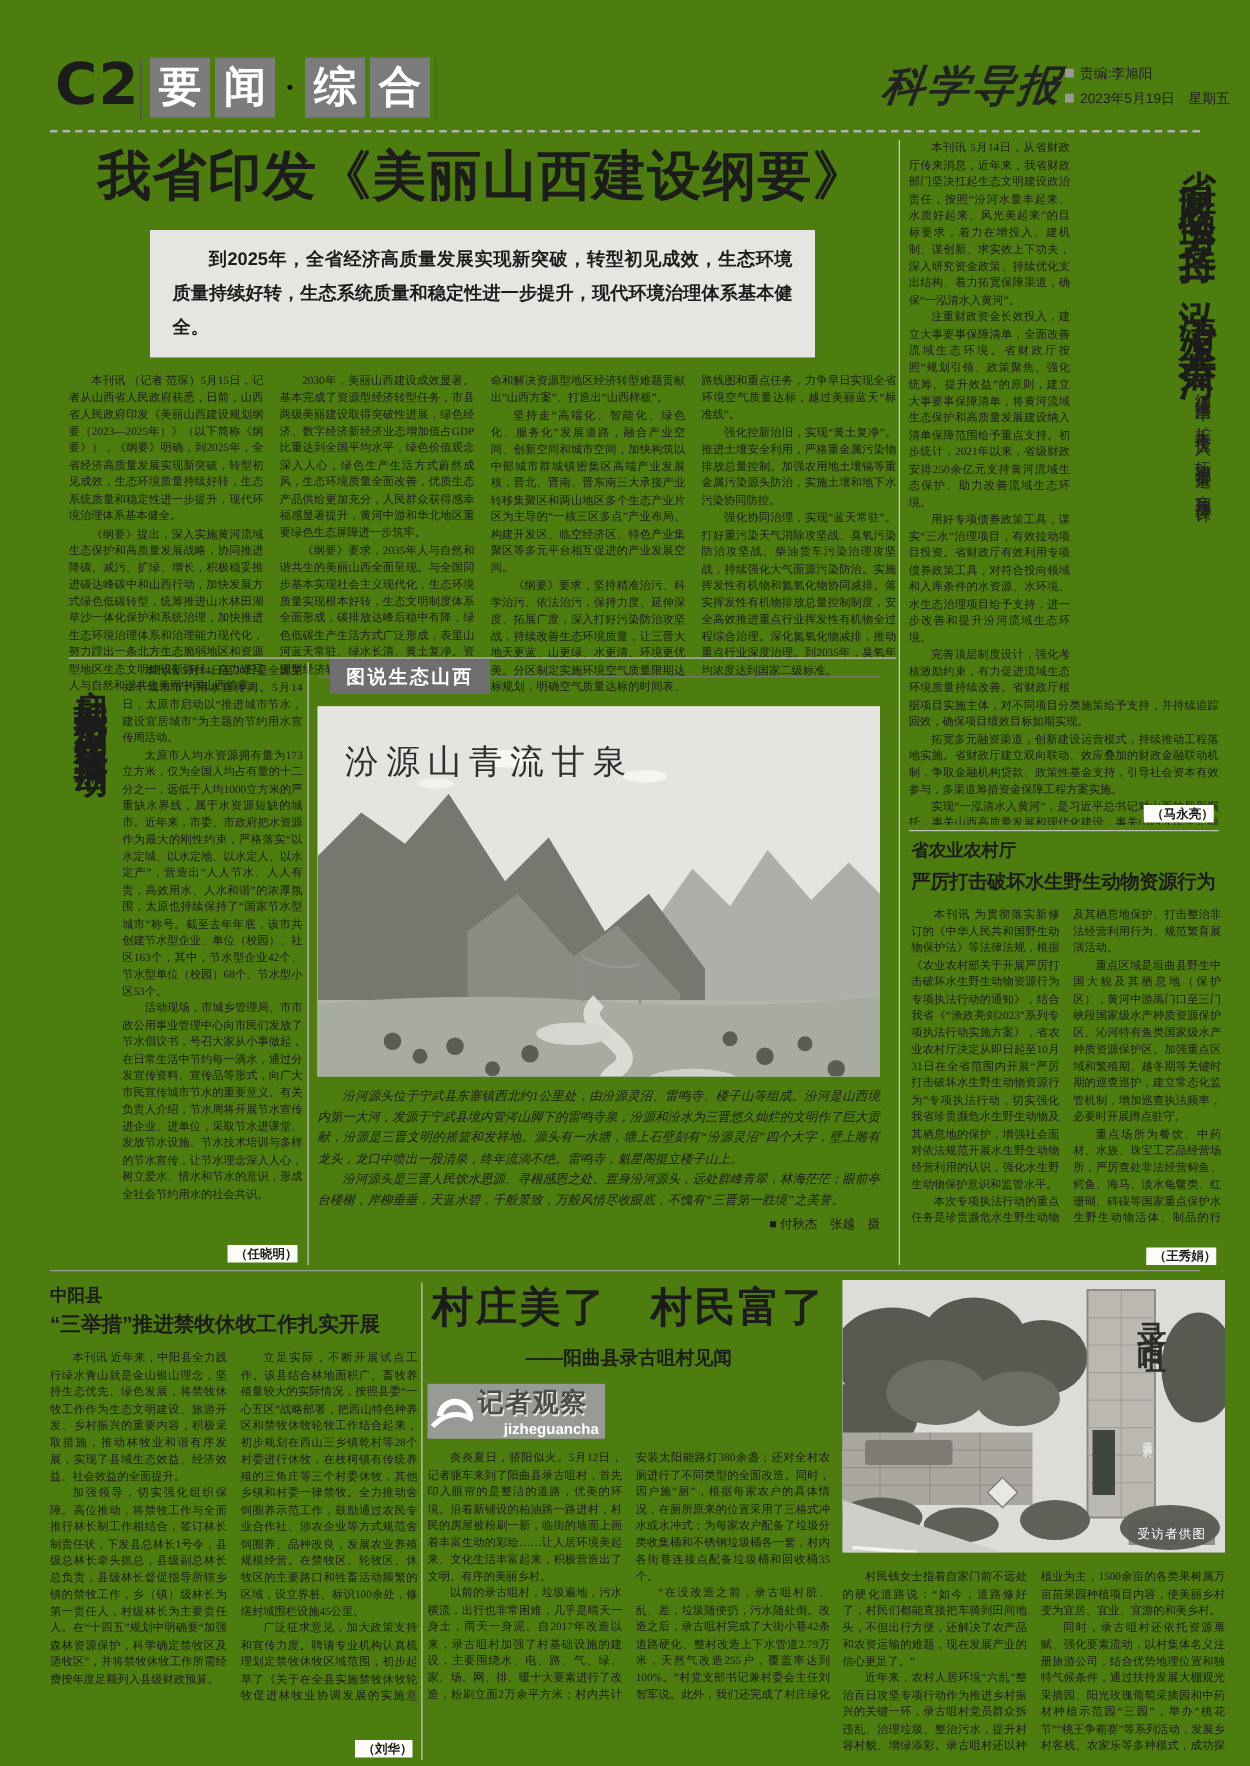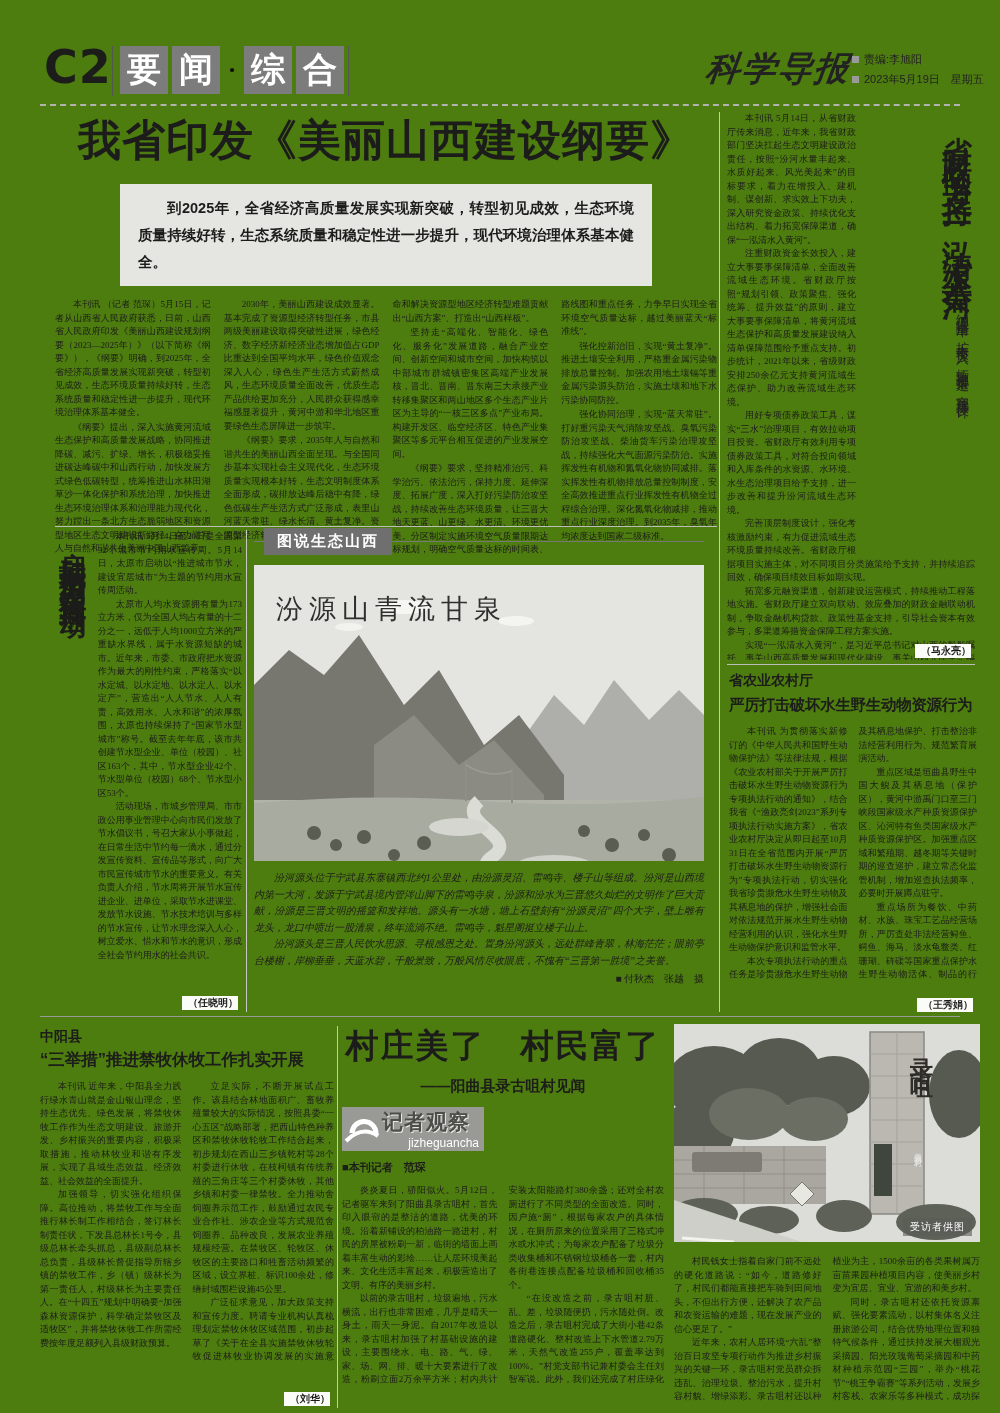--- a/index.html
+++ b/index.html
@@ -79,7 +79,7 @@
   .vil-sub { font-family:"Liberation Sans","DejaVu Sans",sans-serif; font-size:15px; font-weight:600; margin-top:8px; }
   .vil-logo { position:relative; margin-top:11px; width:142px; height:44px; background:#999996; }
   .vil-logo .cn { position:absolute; left:40px; top:1px; font-family:"Liberation Sans","DejaVu Sans",sans-serif; font-size:21px; font-weight:bold; color:#4c4c49; text-shadow:1px 1px 0 #e8e8e5; letter-spacing:1px; }
-  .vil-logo .latin { position:absolute; right:5px; bottom:1px; font-family:"Liberation Sans","DejaVu Sans",sans-serif; font-size:12px; font-weight:normal; color:#fff; }
+  .vil-logo .latin { position:absolute; right:5px; bottom:1px; font-family:"Liberation Sans","DejaVu Sans",sans-serif; font-size:12px; font-weight:bold; color:#fff; }
   .vil-byline { margin-top:9px; font-size:11px; font-weight:bold; }
   .vil-cols-left { margin-top:9px; width:322px; height:212px; overflow:hidden; column-count:2; column-gap:11px; }
   .vil-cols-right { position:absolute; right:0; top:231px; width:306px; height:152px; overflow:hidden; column-count:2; column-gap:11px; }

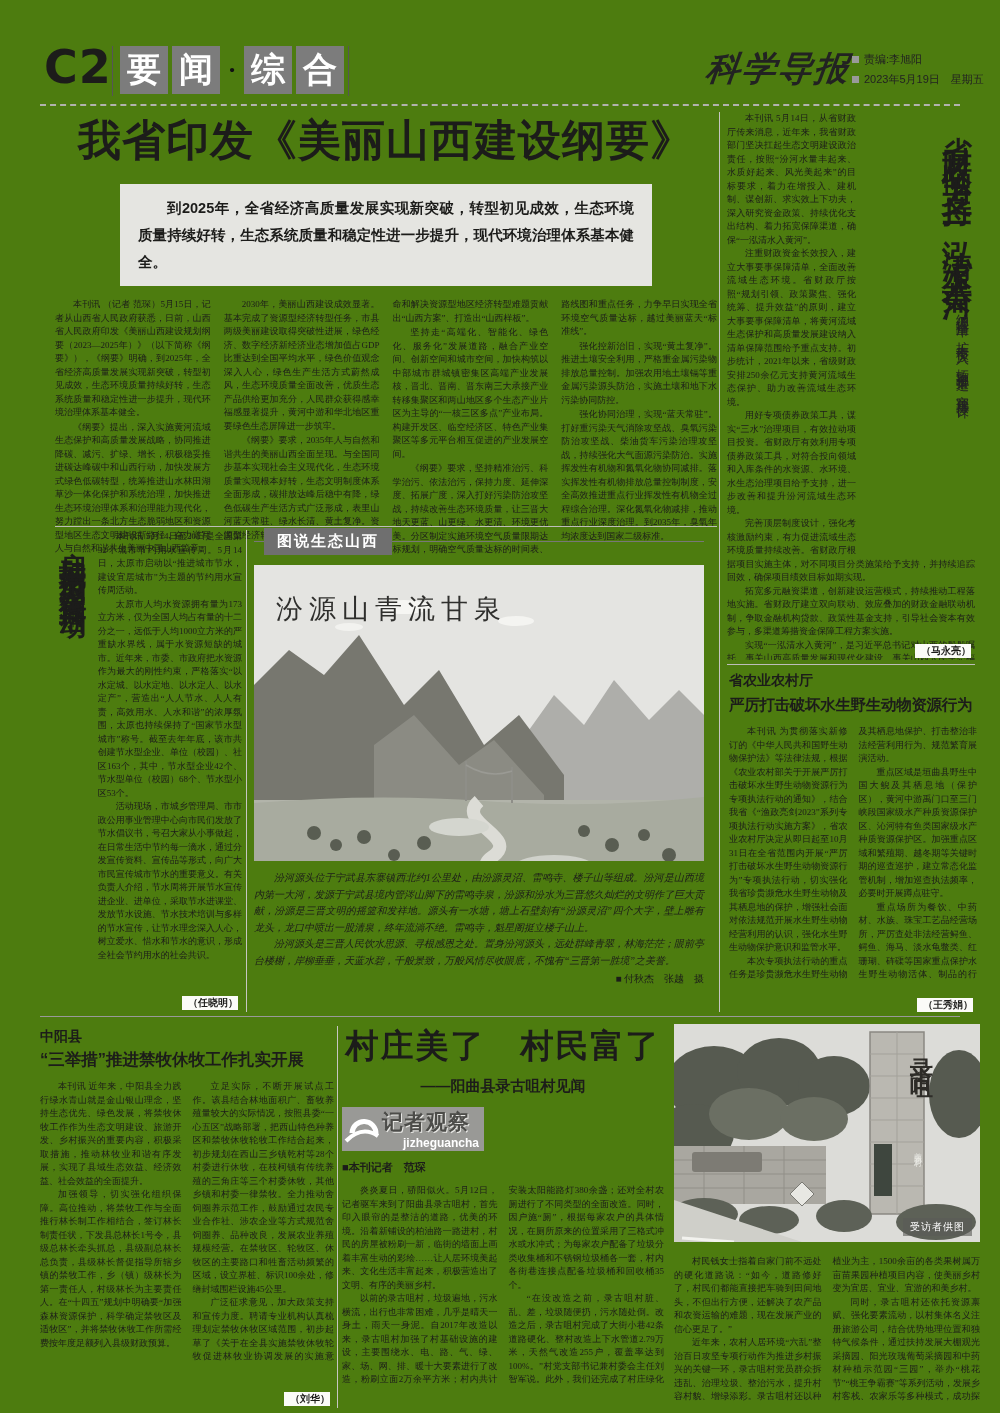--- a/index.html
+++ b/index.html
@@ -246,7 +246,6 @@
       <span class="cn">记者观察</span>
       <span class="latin">jizheguancha</span>
     </div>
-    <div class="vil-byline">■本刊记者　范琛</div>
     <div class="vil-cols-left btext">
       <p>炎炎夏日，骄阳似火。5月12日，记者驱车来到了阳曲县录古咀村，首先印入眼帘的是整洁的道路，优美的环境。沿着新铺设的柏油路一路进村，村民的房屋被粉刷一新，临街的墙面上画着丰富生动的彩绘……让人居环境美起来、文化生活丰富起来，积极营造出了文明、有序的美丽乡村。</p>
       <p>以前的录古咀村，垃圾遍地，污水横流，出行也非常困难，几乎是晴天一身土，雨天一身泥。自2017年改造以来，录古咀村加强了村基础设施的建设，主要围绕水、电、路、气、绿、家、场、网、排、暖十大要素进行了改造，粉刷立面2万余平方米；村内共计安装太阳能路灯380余盏；还对全村农厕进行了不同类型的全面改造。同时，因户施“厕”，根据每家农户的具体情况，在厕所原来的位置采用了三格式冲水或水冲式；为每家农户配备了垃圾分类收集桶和不锈钢垃圾桶各一套，村内各街巷连接点配备垃圾桶和回收桶35个。</p>

